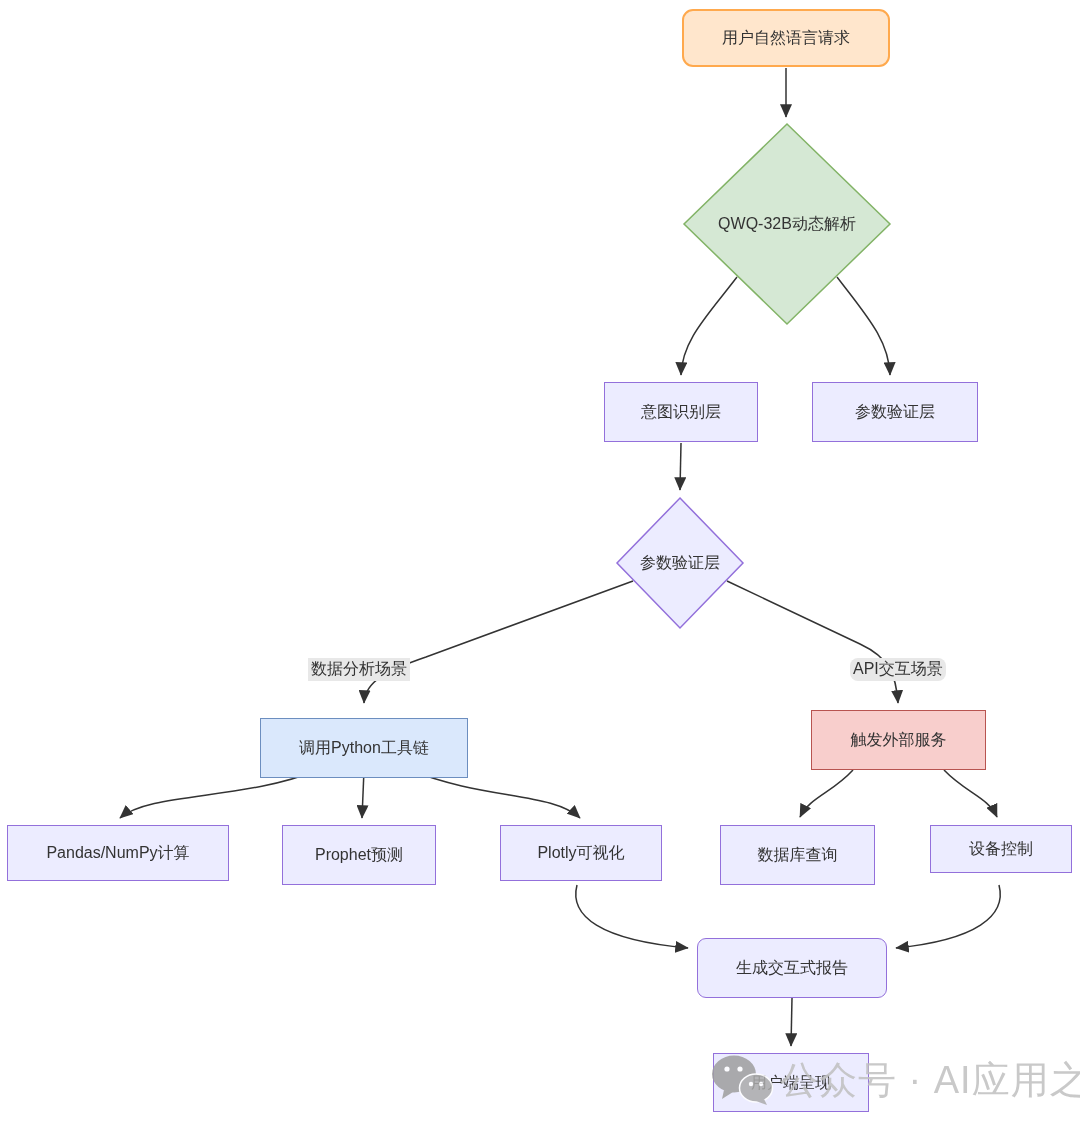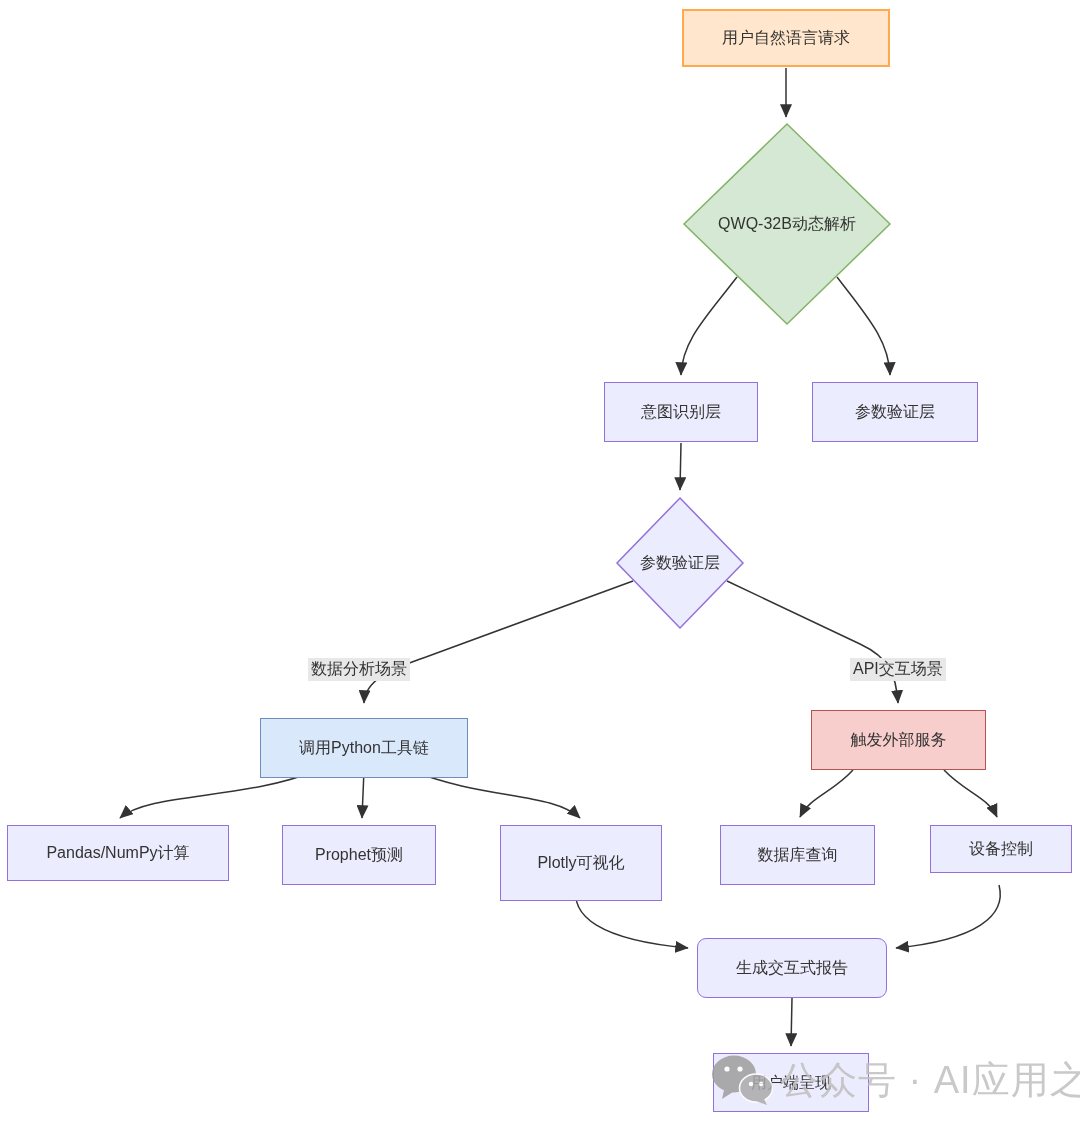--- a/index.html
+++ b/index.html
@@ -74,7 +74,7 @@
     <polygon points="680,498 743,563 680,628 617,563" fill="#ececff" stroke="#9370db" stroke-width="1.5"></polygon>
   </svg>
 
-  <div class="node box-orange" style="left:682px;top:9px;width:208px;height:58px;">用户自然语言请求</div>
+  <div class="node box-orange" style="left:682px;top:9px;width:208px;height:58px;border-radius:11px;">用户自然语言请求</div>
 
   <div class="diamond-label" style="left:687px;top:206px;width:200px;height:36px;">QWQ-32B动态解析</div>
 

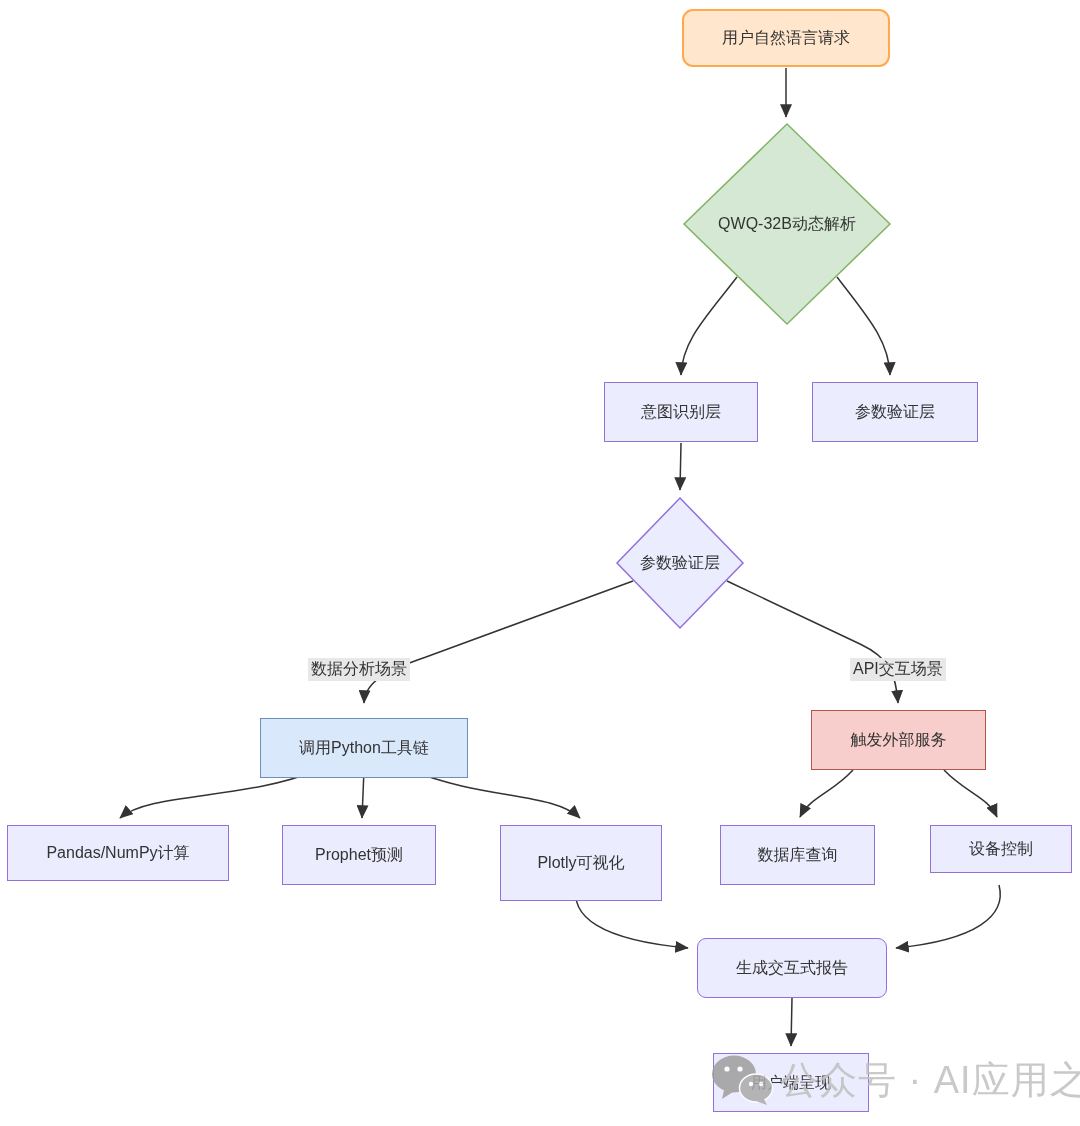--- a/index.html
+++ b/index.html
@@ -104,7 +104,7 @@
 
   <div class="edge-label" style="left:308px;top:658px;">数据分析场景</div>
 
-  <div class="edge-label" style="left:850px;top:658px;">API交互场景</div>
+  <div class="edge-label" style="left:850px;top:658px;border-radius:8px;">API交互场景</div>
 
   <div id="watermark">
     <span style="display:inline-flex;">

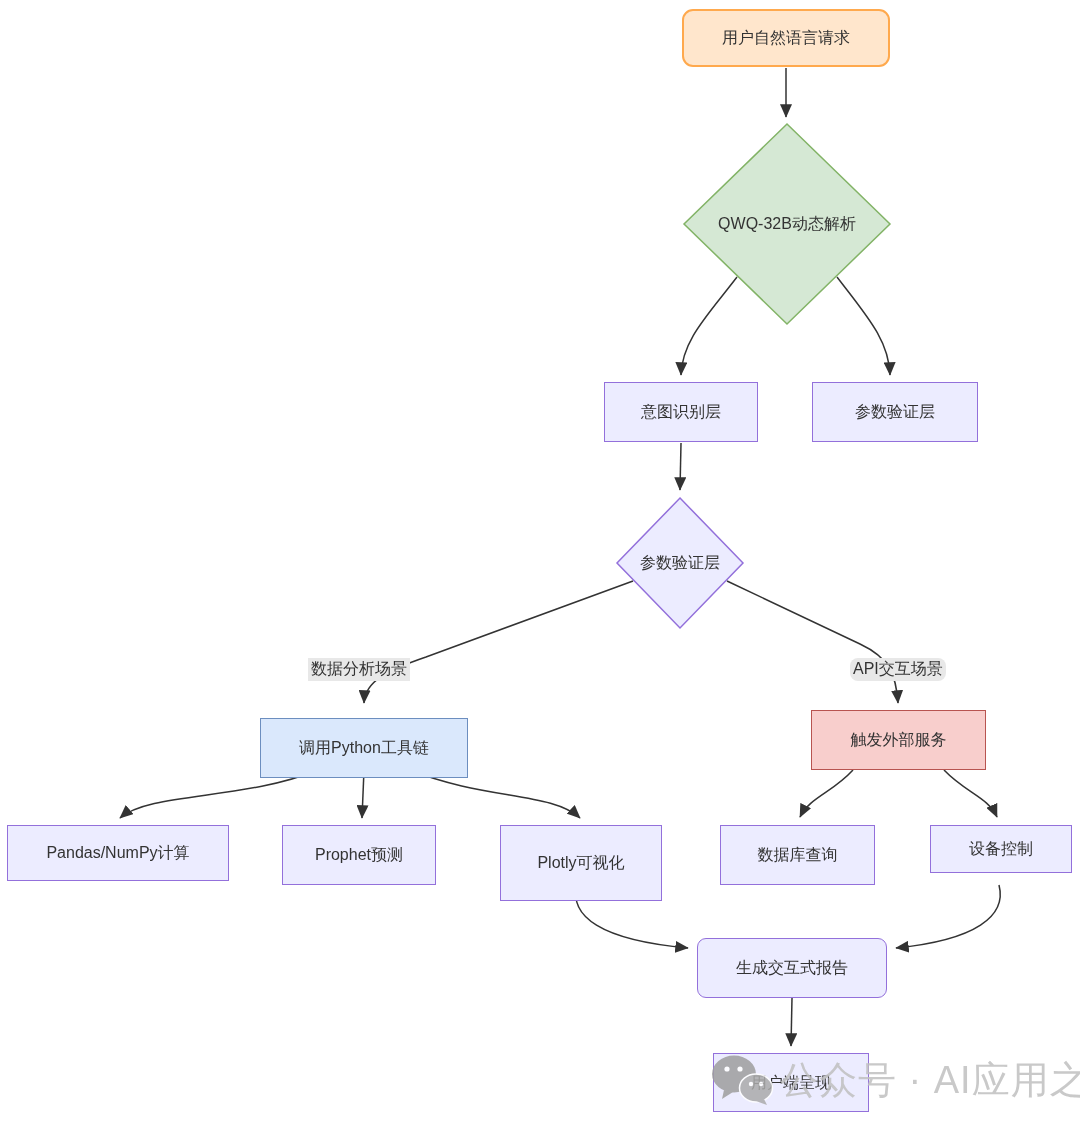--- a/index.html
+++ b/index.html
@@ -92,7 +92,7 @@
 
   <div class="node" style="left:282px;top:825px;width:154px;height:60px;">Prophet预测</div>
 
-  <div class="node" style="left:500px;top:825px;width:162px;height:76px;">Plotly可视化</div>
+  <div class="node" style="left:500px;top:825px;width:162px;height:56px;">Plotly可视化</div>
 
   <div class="node" style="left:720px;top:825px;width:155px;height:60px;">数据库查询</div>
 

